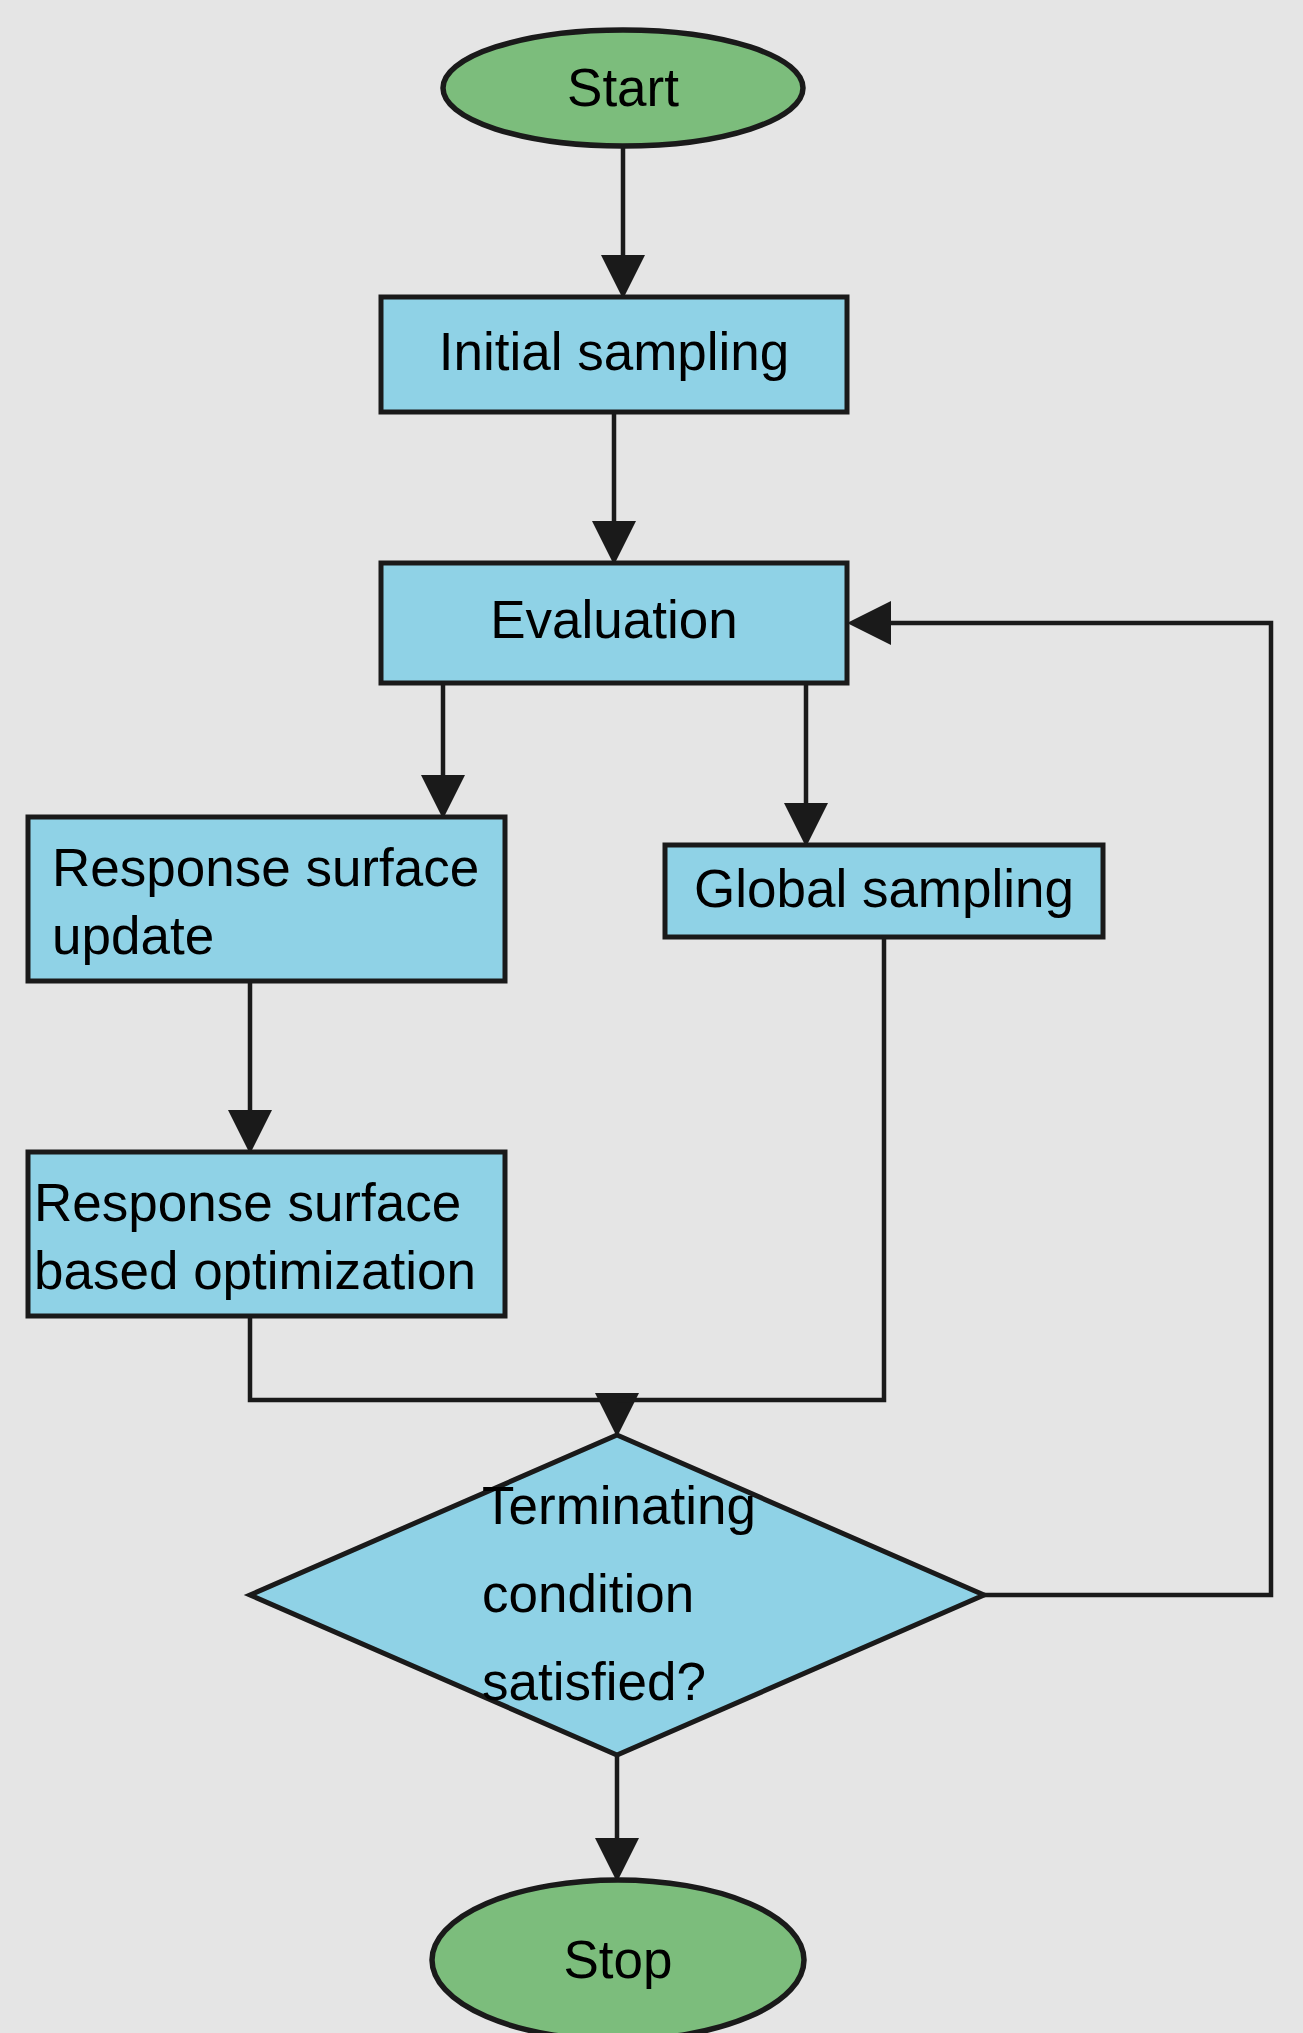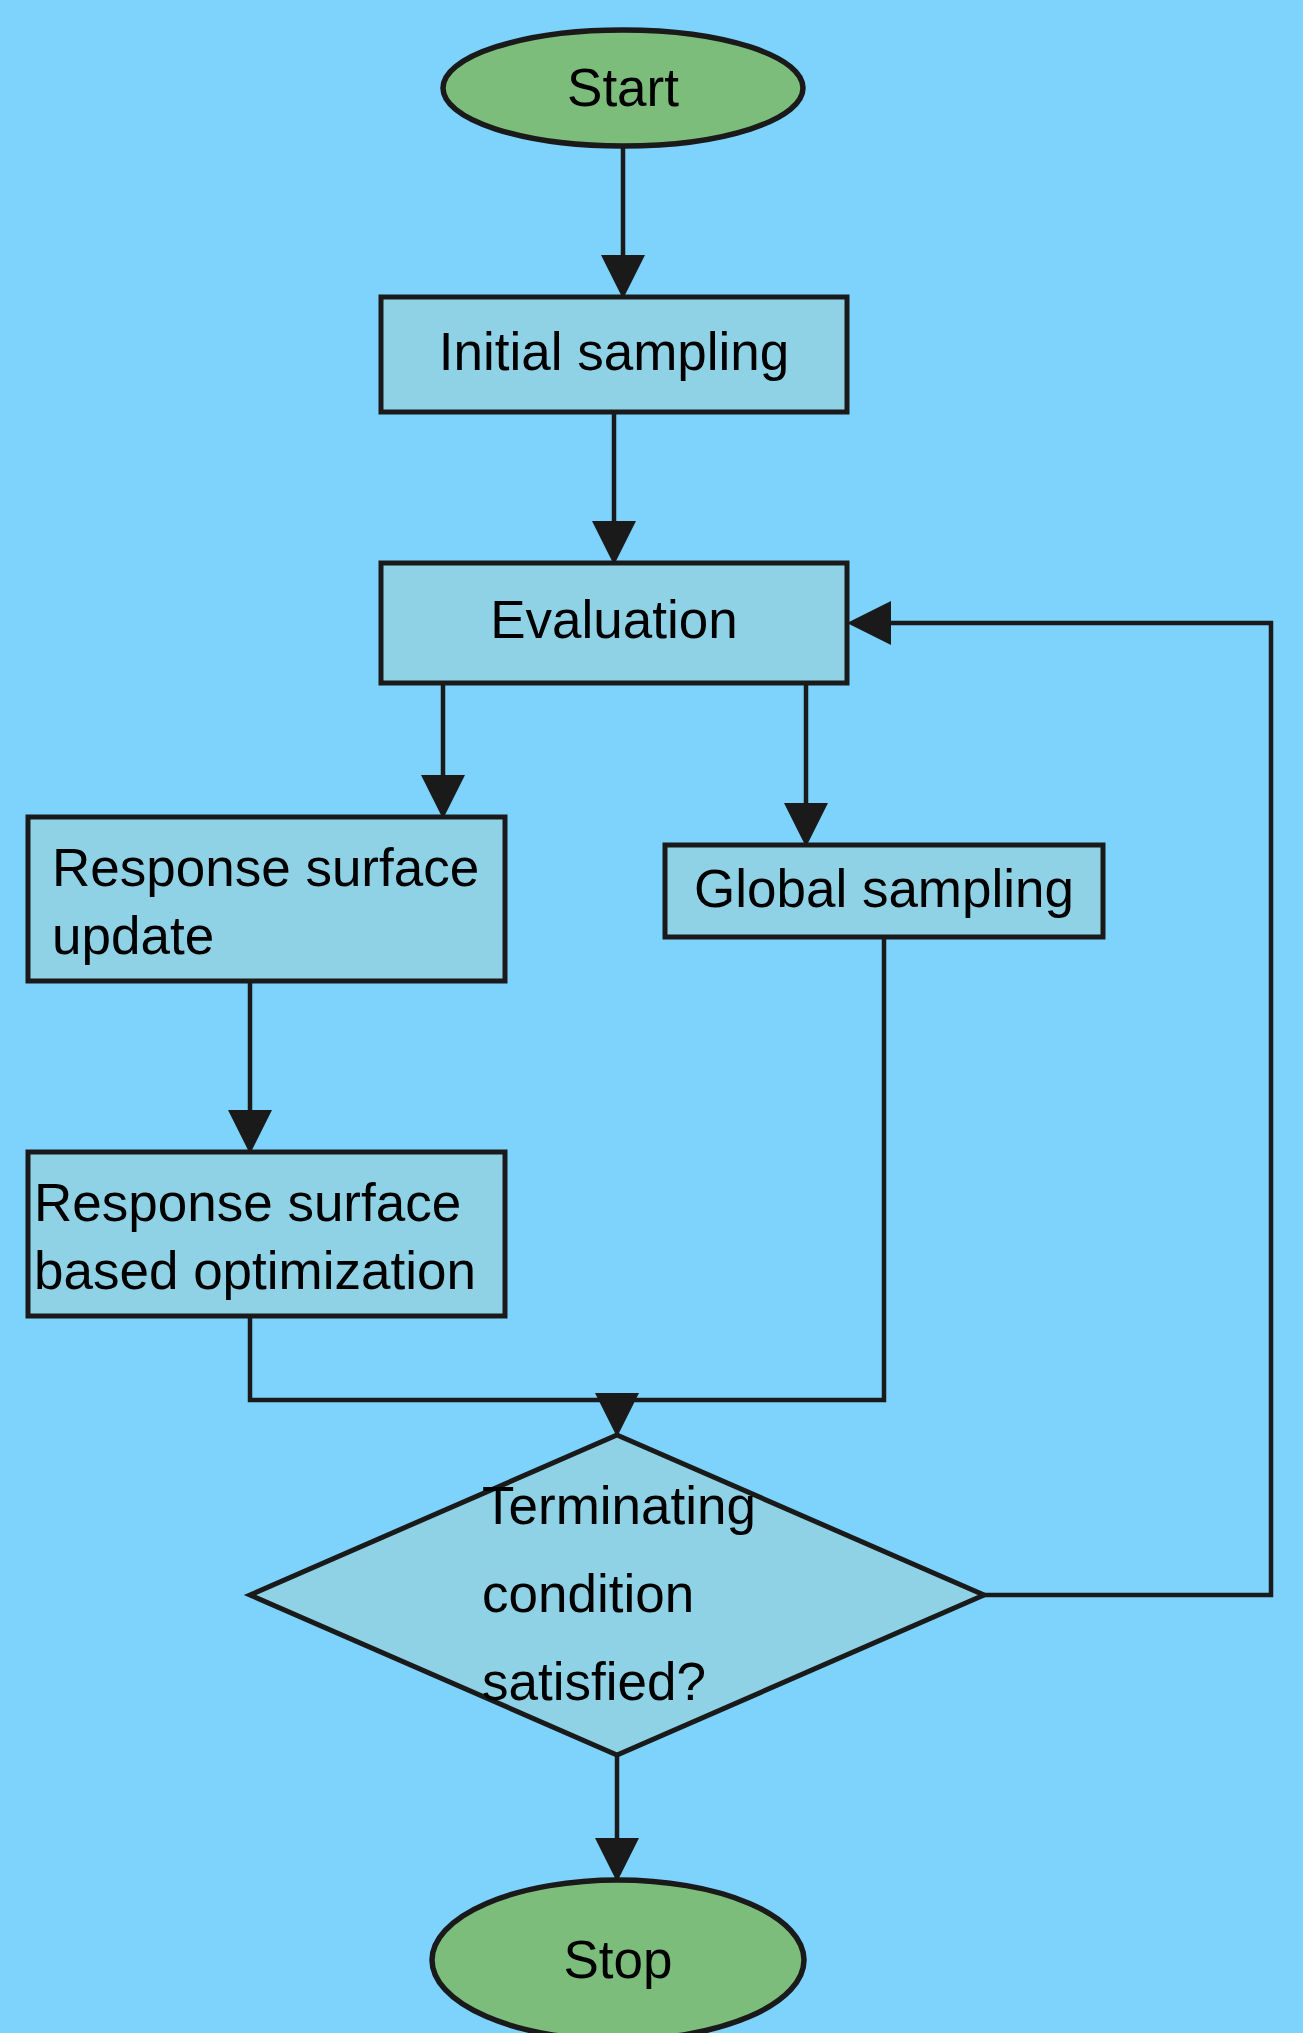--- a/index.html
+++ b/index.html
@@ -55,7 +55,7 @@
 </head>
 <body>
 
-<div id="flowchart-root" style="background: #7dd3fc; width: 1303px; height: 2033px;">
+<div id="flowchart-root" style="background: #e5e5e5; width: 1303px; height: 2033px;">
   <svg class="flow-canvas" viewBox="0 0 1303 2033" xmlns="http://www.w3.org/2000/svg">
 
     <g>

